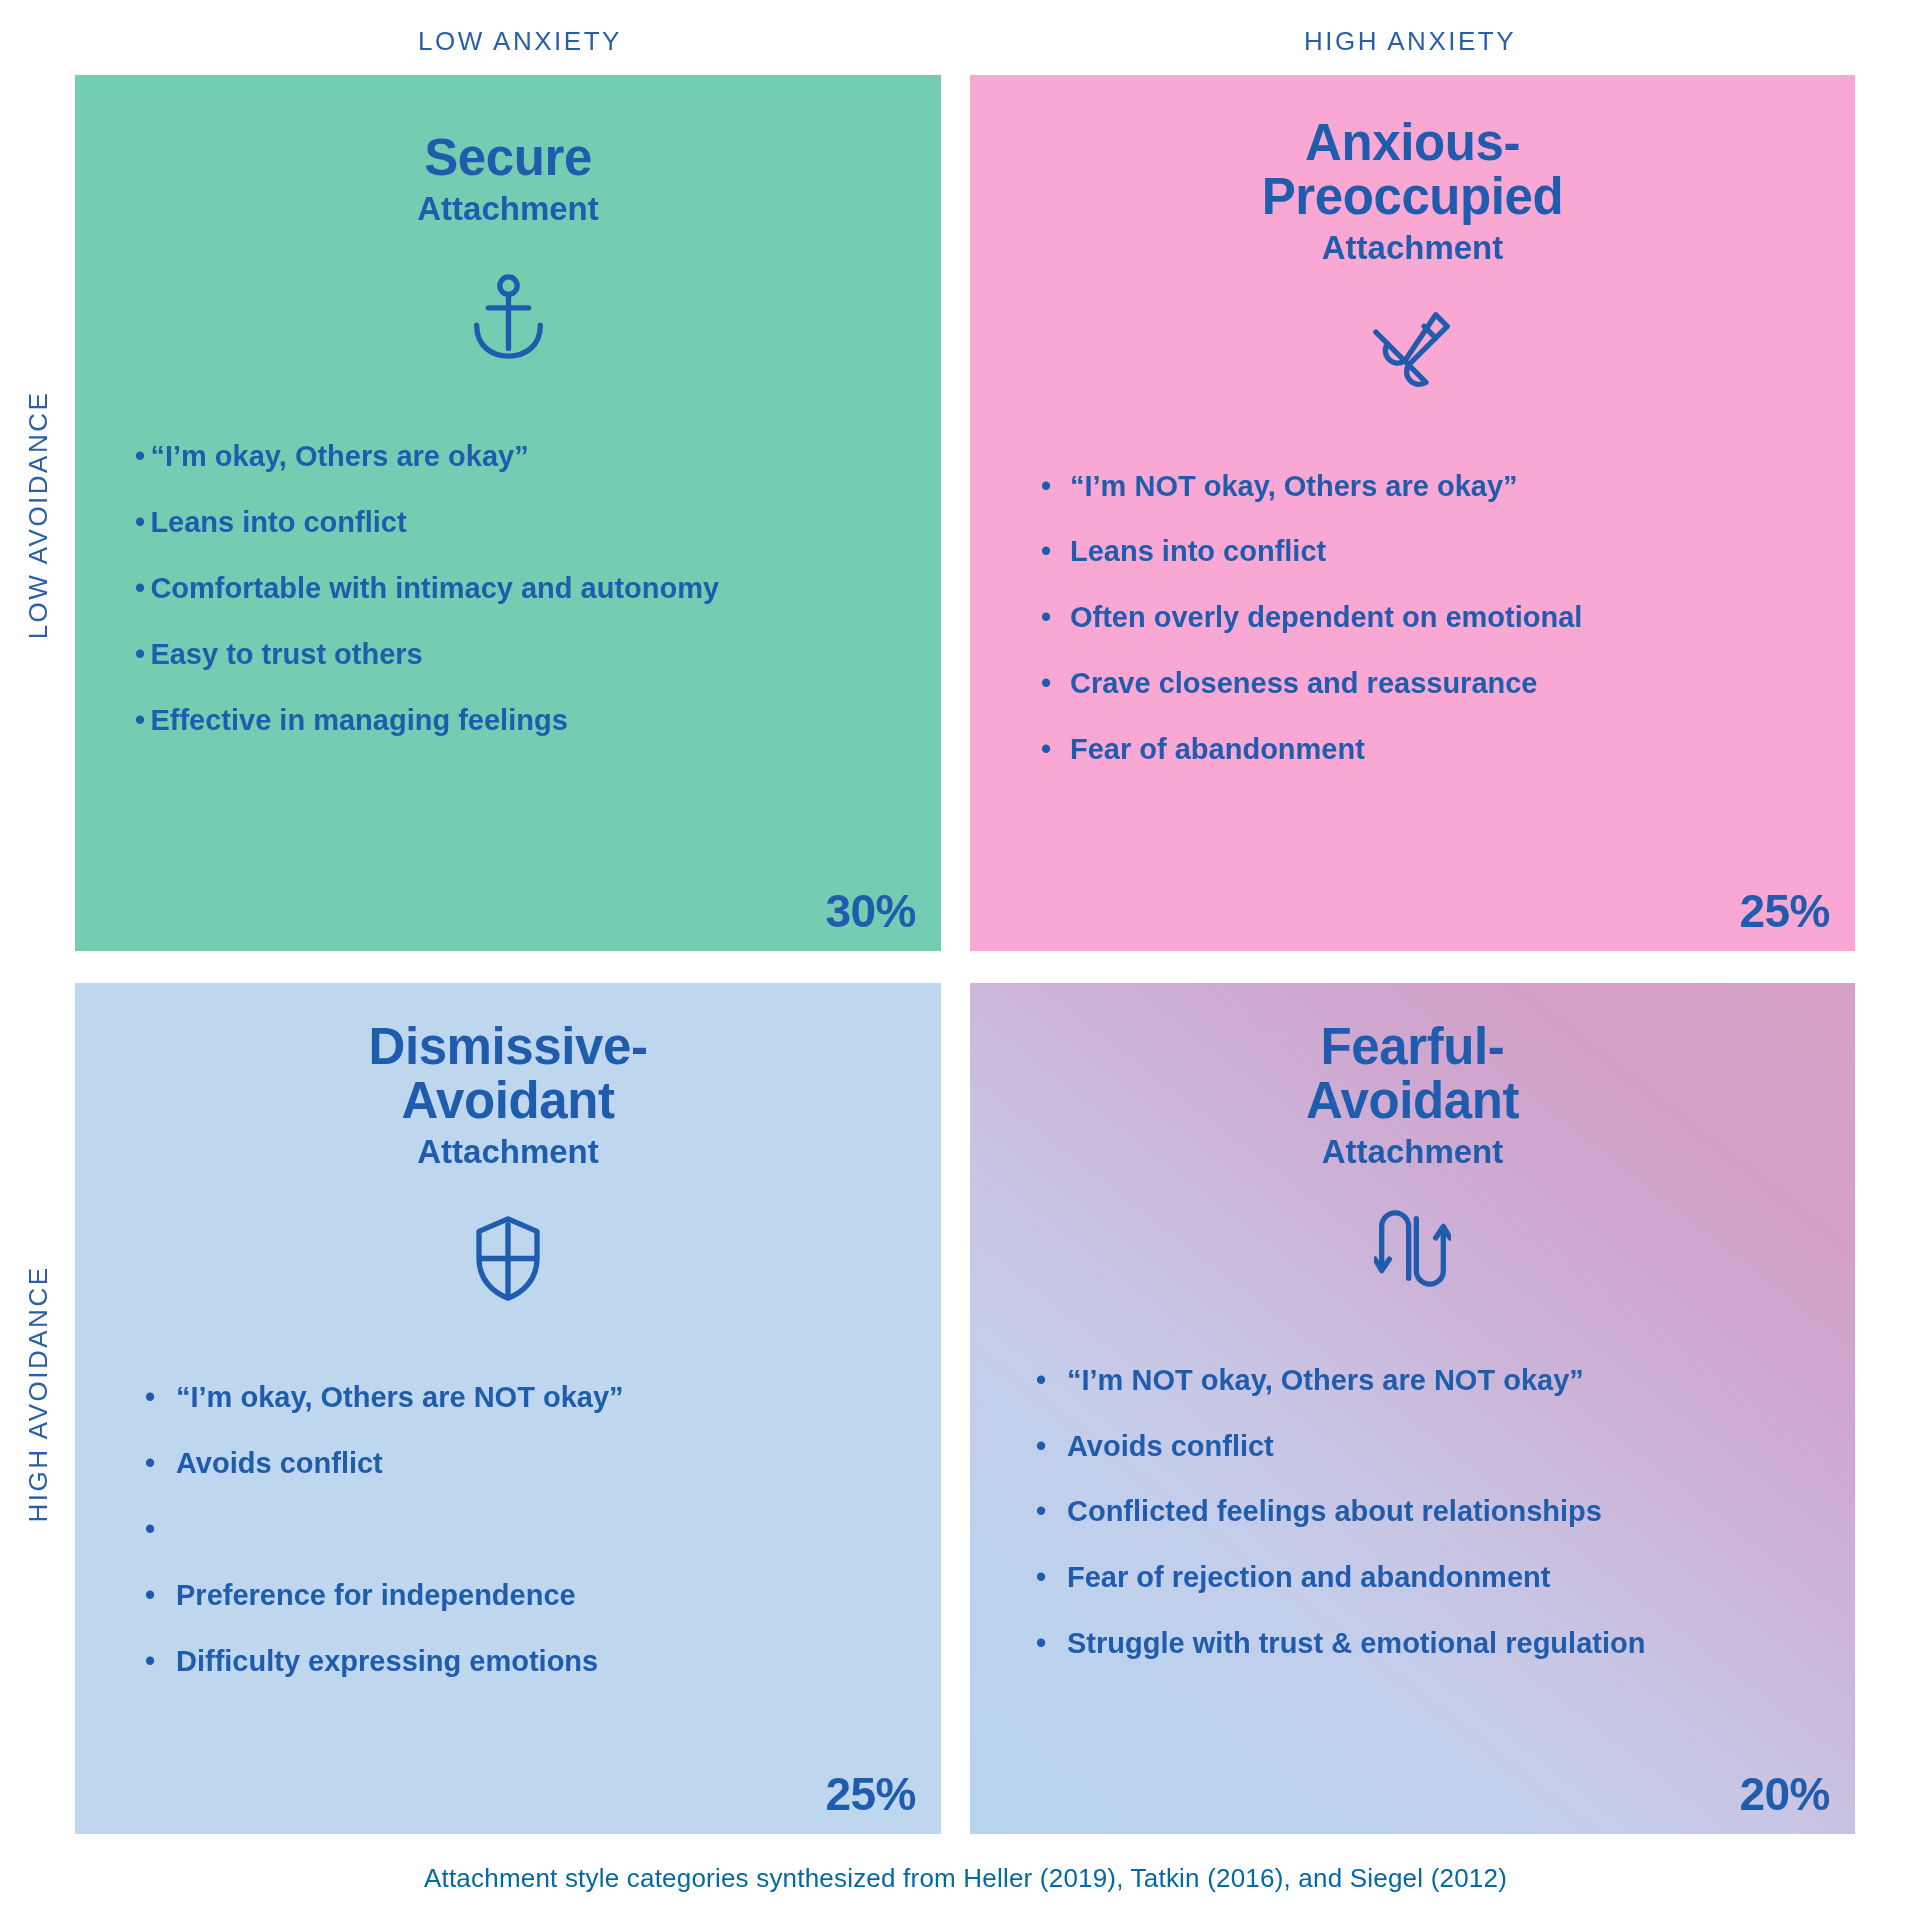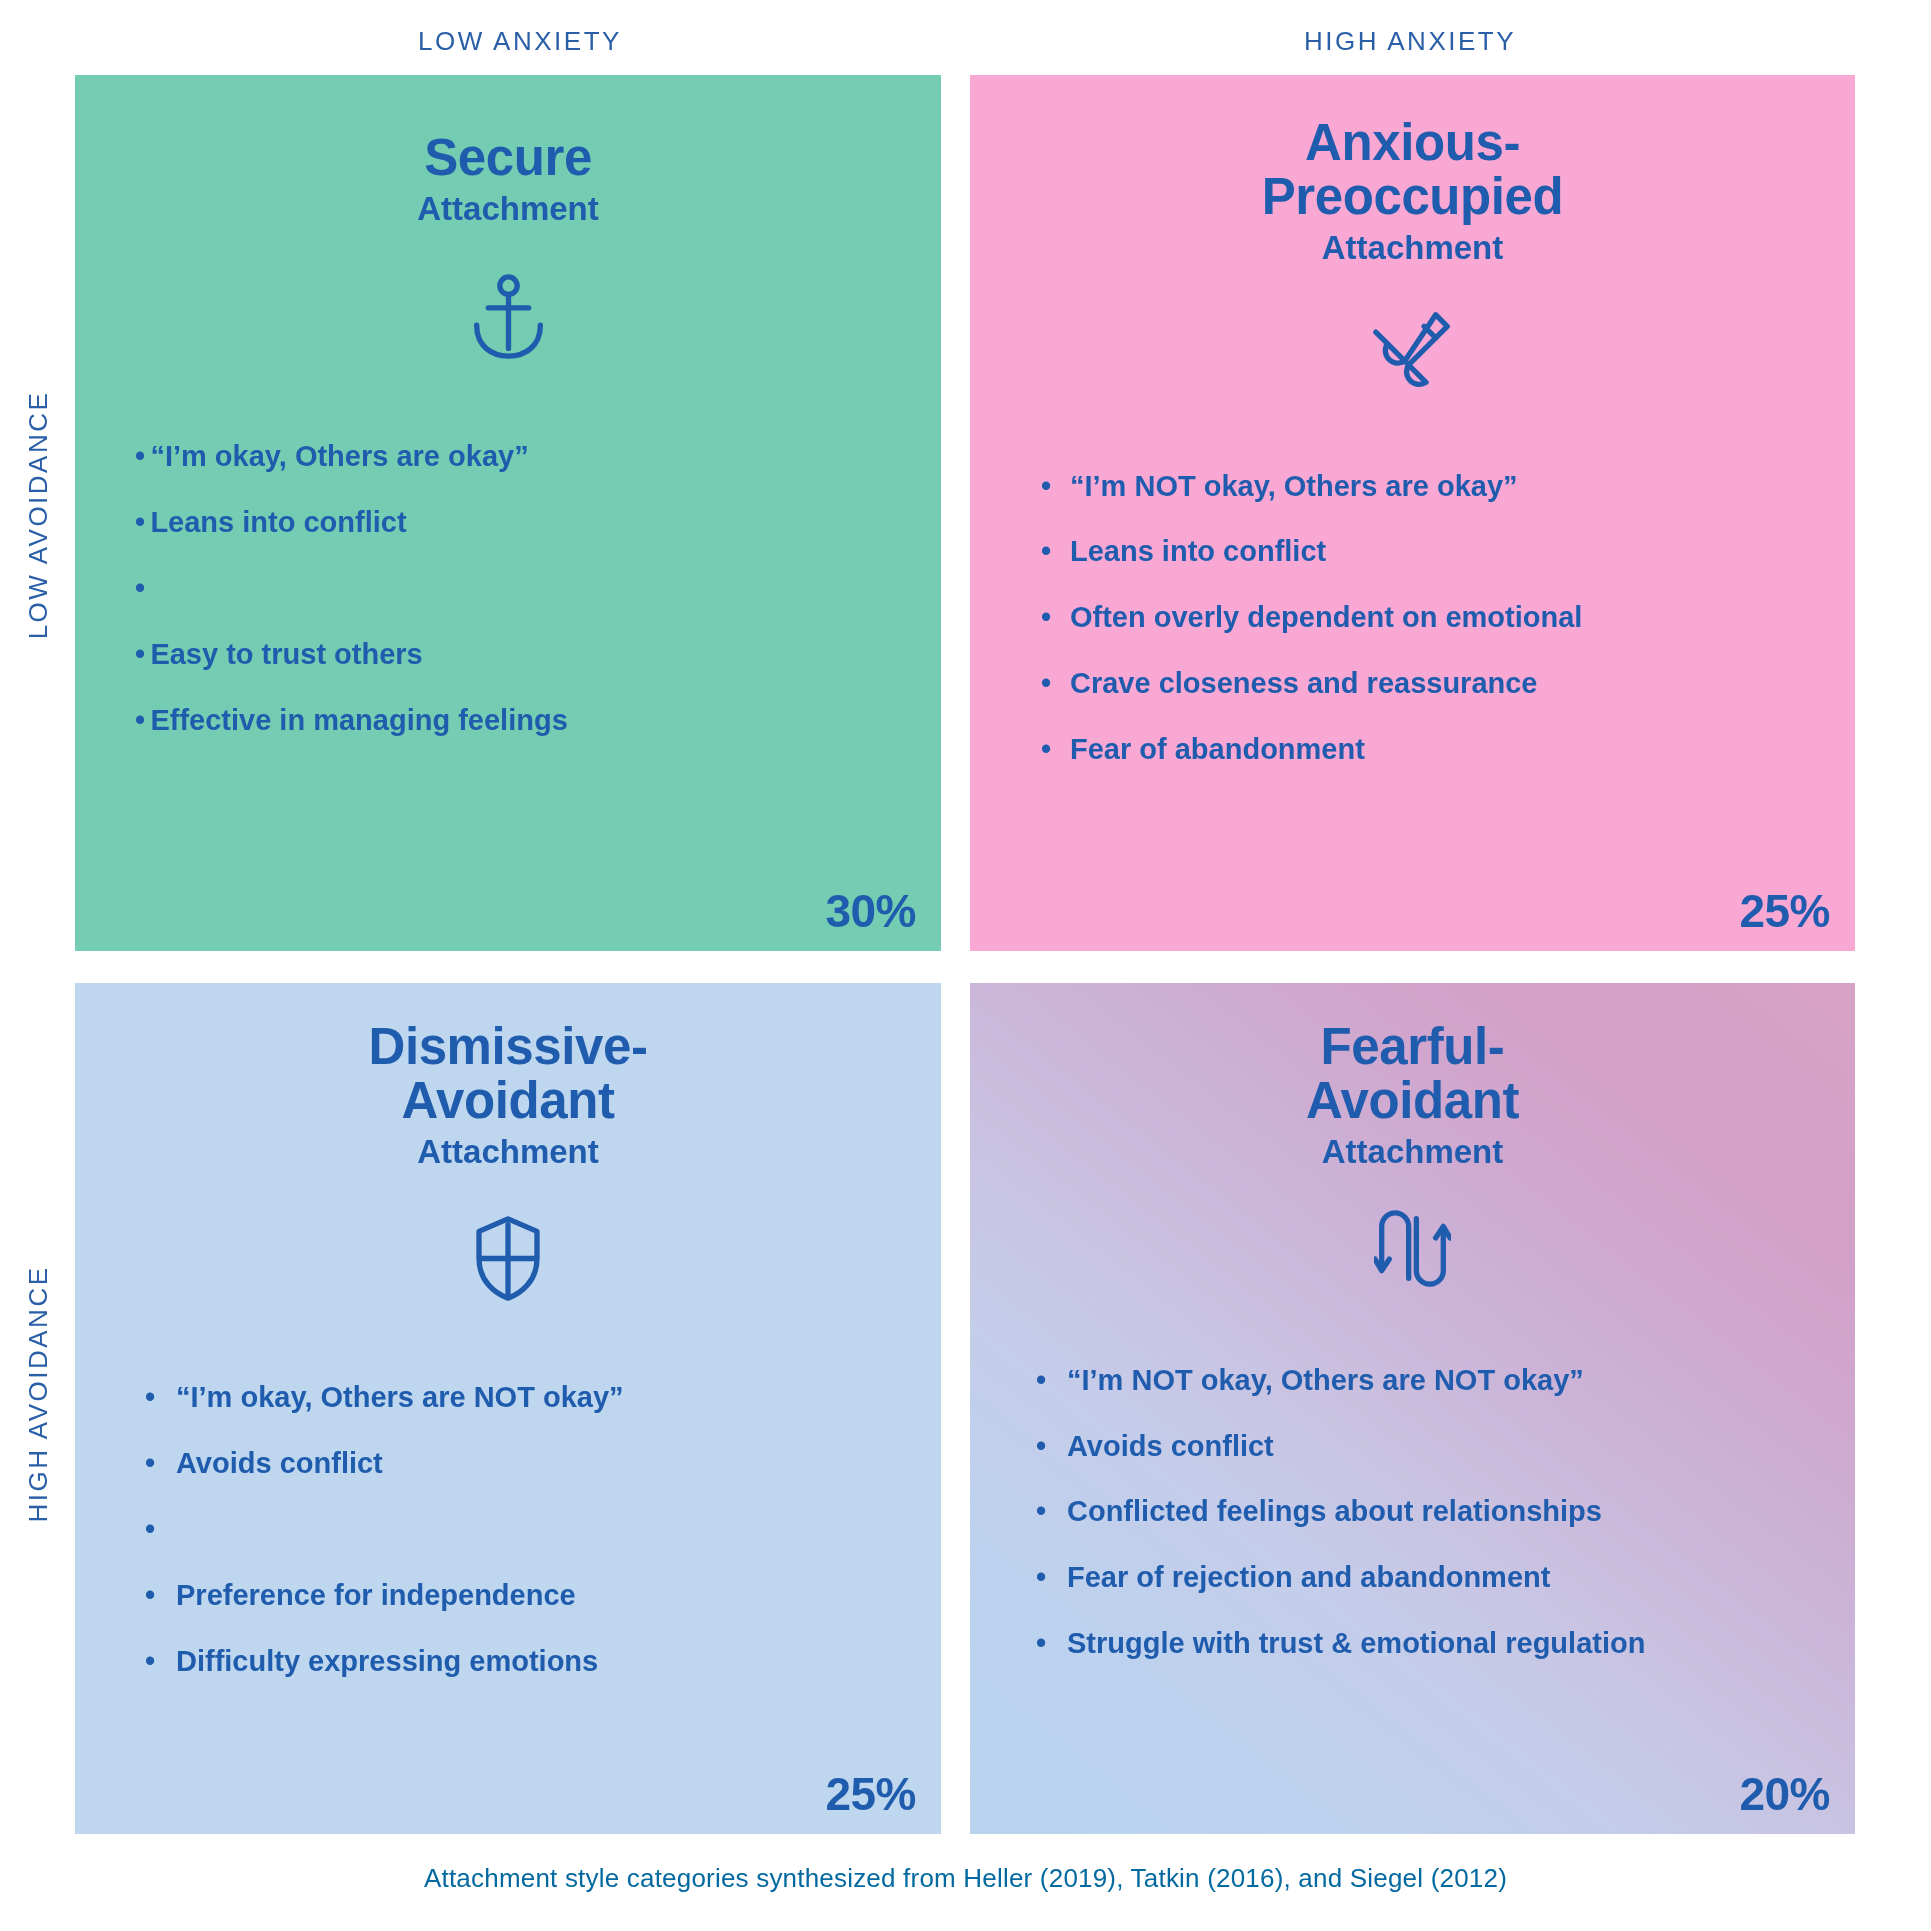--- a/index.html
+++ b/index.html
@@ -256,6 +256,7 @@
           </li>
         <li>
             <span class="bullet-dot">•</span>
+            <span>Comfortable with intimacy and autonomy</span>
           </li>
         <li>
             <span class="bullet-dot">•</span>

